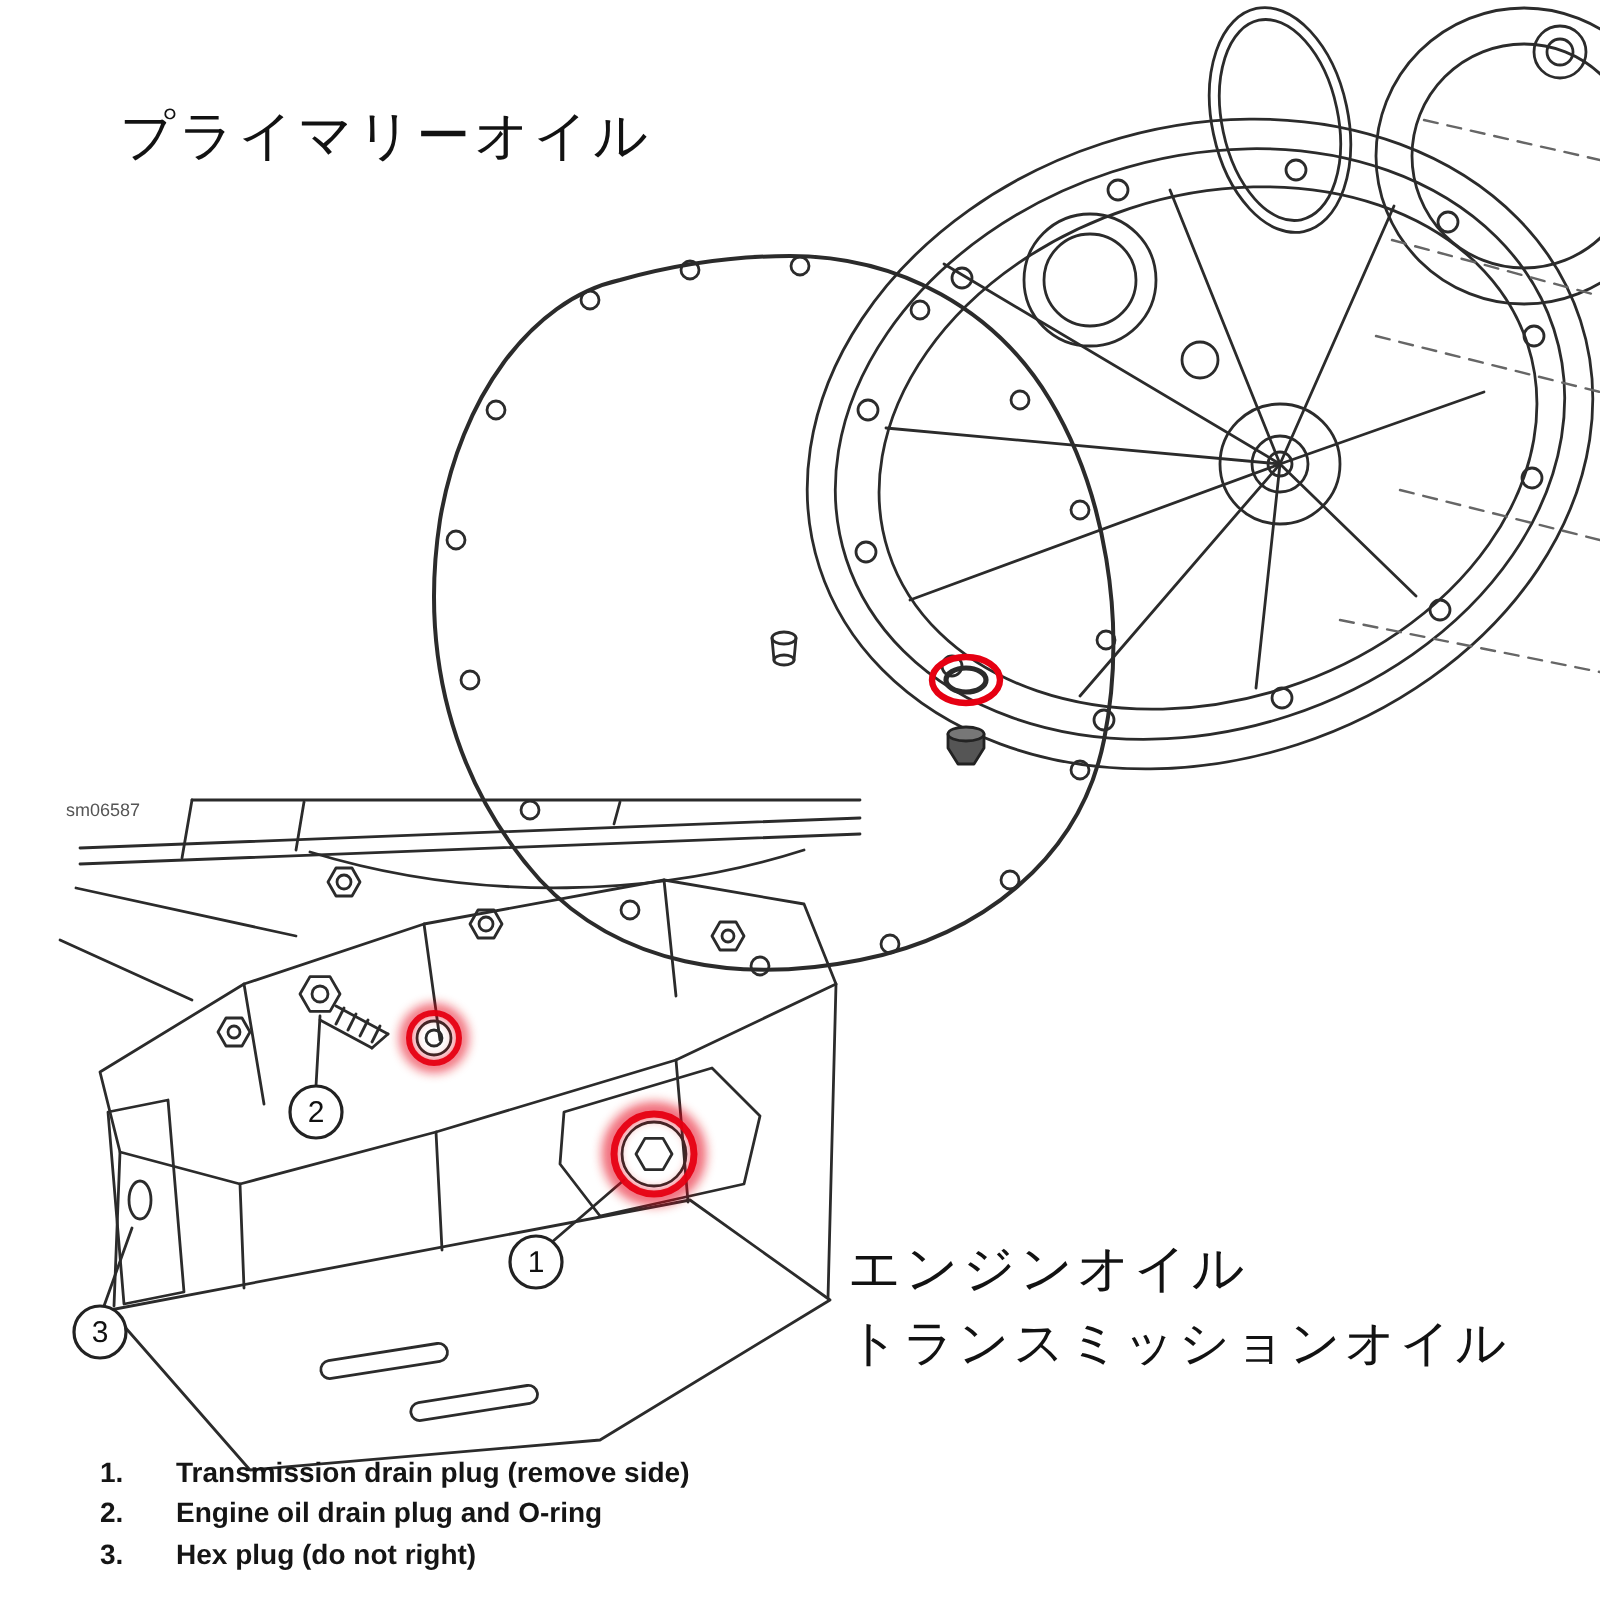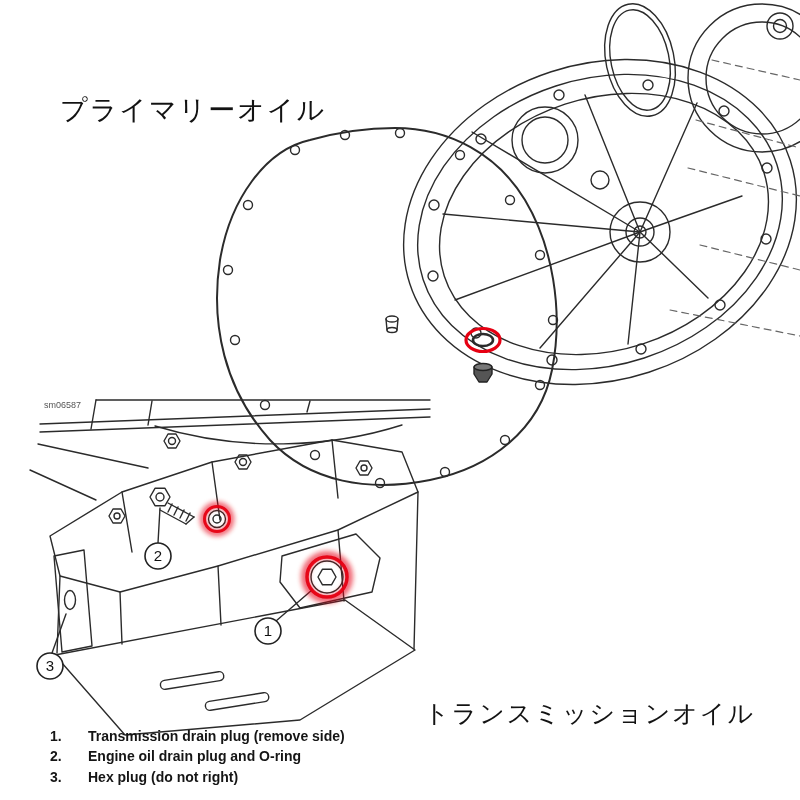--- a/index.html
+++ b/index.html
@@ -6,7 +6,7 @@
   .canvas{position:relative;width:800px;height:800px;background:#ffffff;overflow:hidden;
           font-family:"DejaVu Sans",sans-serif;}
   svg.art{position:absolute;left:0;top:0;}
-  .jp{position:absolute;color:#121212;font-size:27px;letter-spacing:2px;white-space:nowrap;margin-top:42px;}
+  .jp{position:absolute;color:#121212;font-size:27px;letter-spacing:2px;white-space:nowrap;}
   .label-primary{left:60px;top:50px;}
   .label-engine{left:424px;top:617px;font-size:26px;}
   .label-trans{left:424px;top:655px;font-size:25px;}

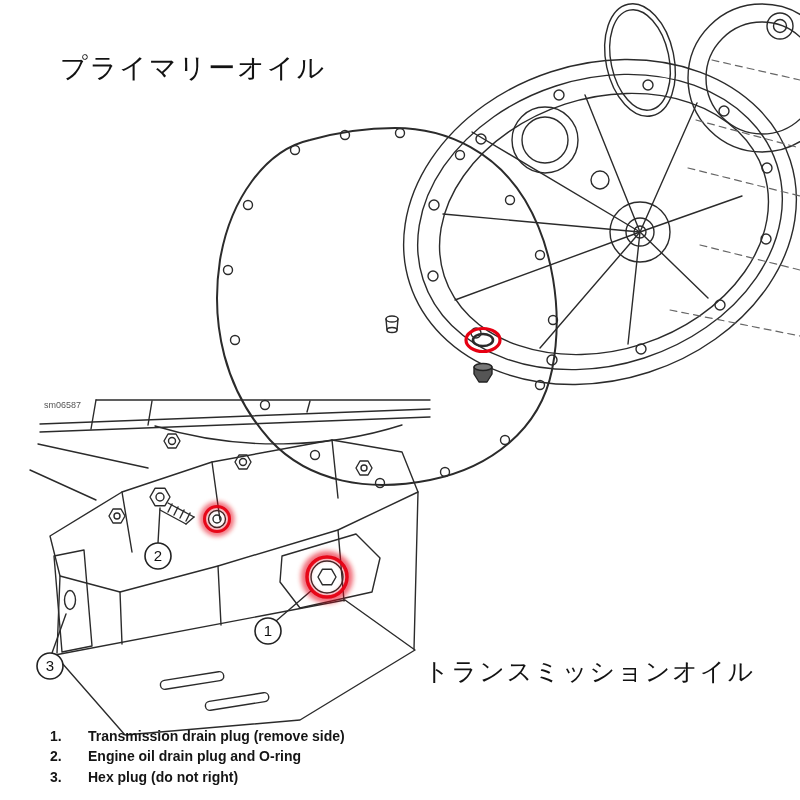--- a/index.html
+++ b/index.html
@@ -11,7 +11,7 @@
   .label-engine{left:424px;top:617px;font-size:26px;}
   .label-trans{left:424px;top:655px;font-size:25px;}
   .figcode{position:absolute;left:33px;top:400px;font-size:9px;color:#555;
-           font-family:"Liberation Sans",sans-serif;letter-spacing:0;margin-left:11px;}
+           font-family:"Liberation Sans",sans-serif;letter-spacing:0;}
   .legend{position:absolute;left:50px;top:729px;font-family:"Liberation Sans",sans-serif;
           font-size:14px;font-weight:bold;color:#151515;}
   .legend-row{display:flex;margin-bottom:5px;line-height:1.1;}

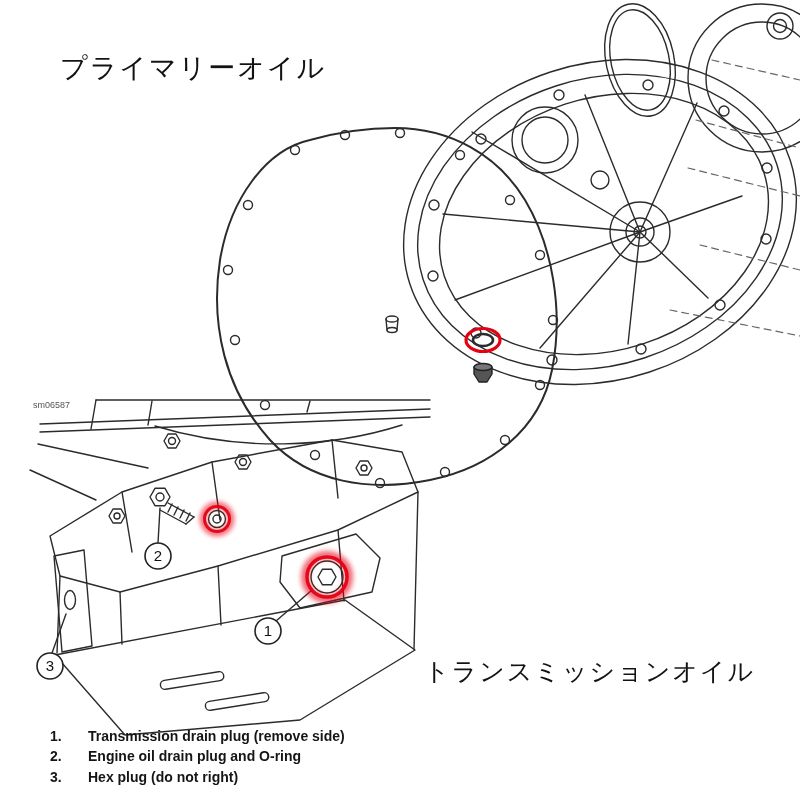--- a/index.html
+++ b/index.html
@@ -219,6 +219,7 @@
   </svg>
 
   <div class="jp label-primary">プライマリーオイル</div>
+  <div class="jp label-engine">エンジンオイル</div>
   <div class="jp label-trans">トランスミッションオイル</div>
 
   <div class="figcode">sm06587</div>

